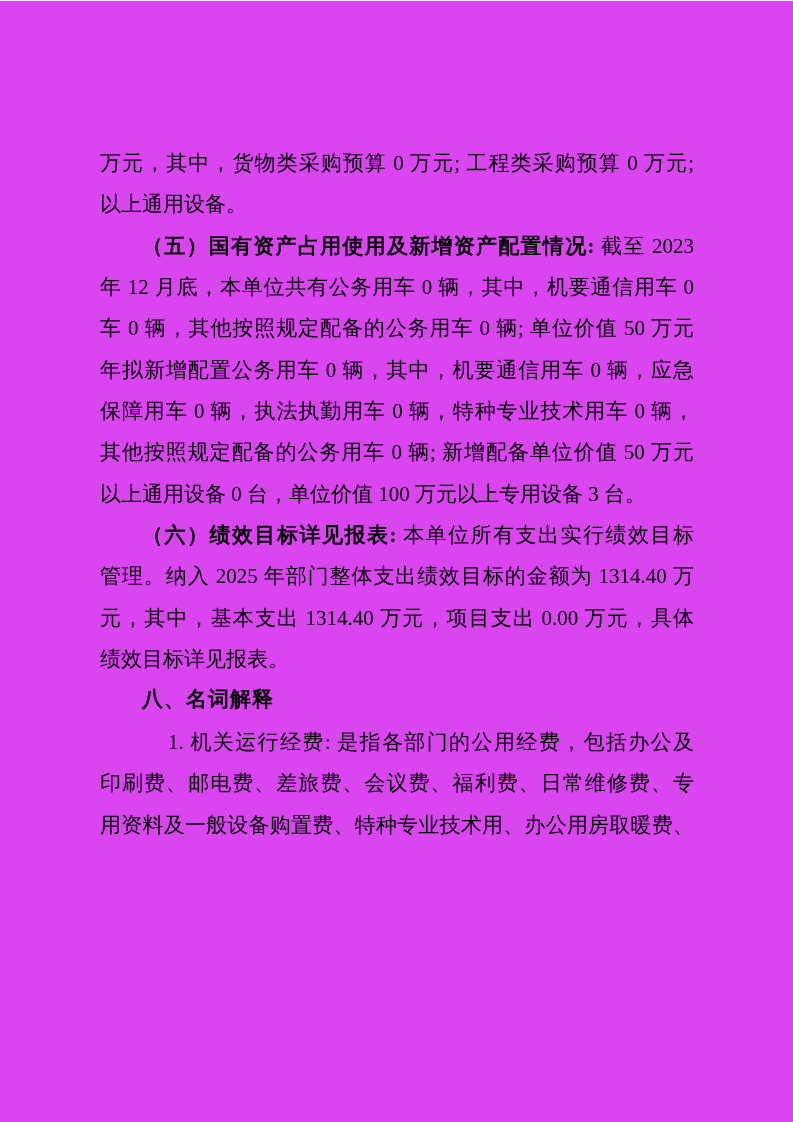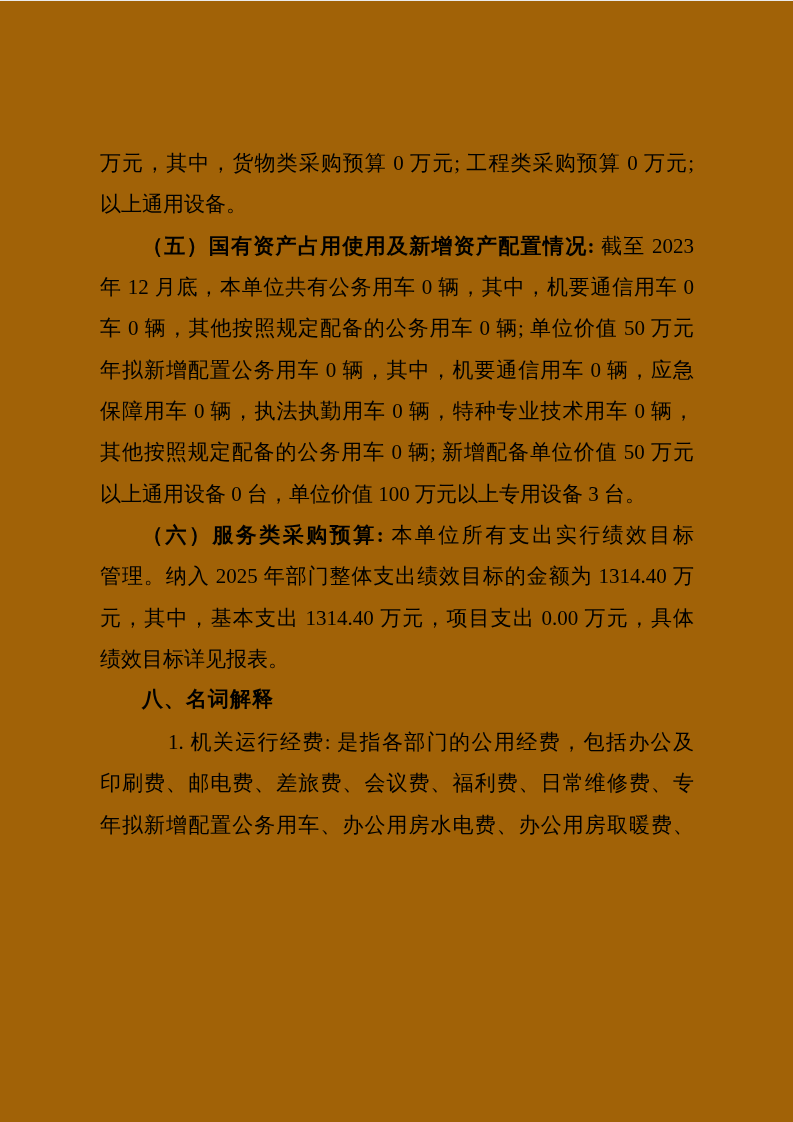--- a/index.html
+++ b/index.html
@@ -6,7 +6,7 @@
   .page{
     position:relative;
     width:793px;height:1122px;
-    background:#a16207;
+    background:#d946ef;
     box-sizing:border-box;
     border-top:1px solid #ebebeb;
     overflow:hidden;

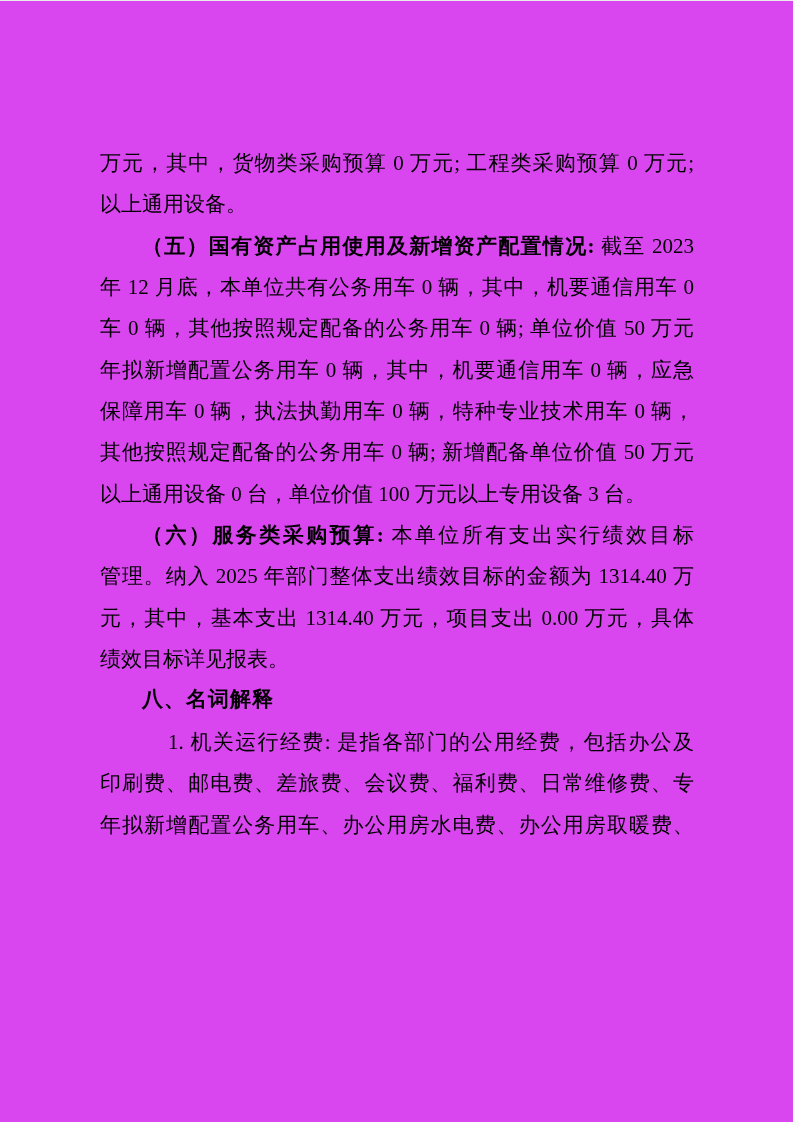--- a/index.html
+++ b/index.html
@@ -50,7 +50,7 @@
     </div>
 
     <div class="para">
-      <div class="ln j ind2"><span class="b">（六）服务类采购预算:</span><span> 本单位所有支出实行绩效目标</span></div>
+      <div class="ln j ind2"><span class="b">（六）绩效目标详见报表:</span><span> 本单位所有支出实行绩效目标</span></div>
       <div class="ln j">管理。纳入 2025 年部门整体支出绩效目标的金额为 1314.40 万</div>
       <div class="ln j">元，其中，基本支出 1314.40 万元，项目支出 0.00 万元，具体</div>
       <div class="ln l">绩效目标详见报表。</div>

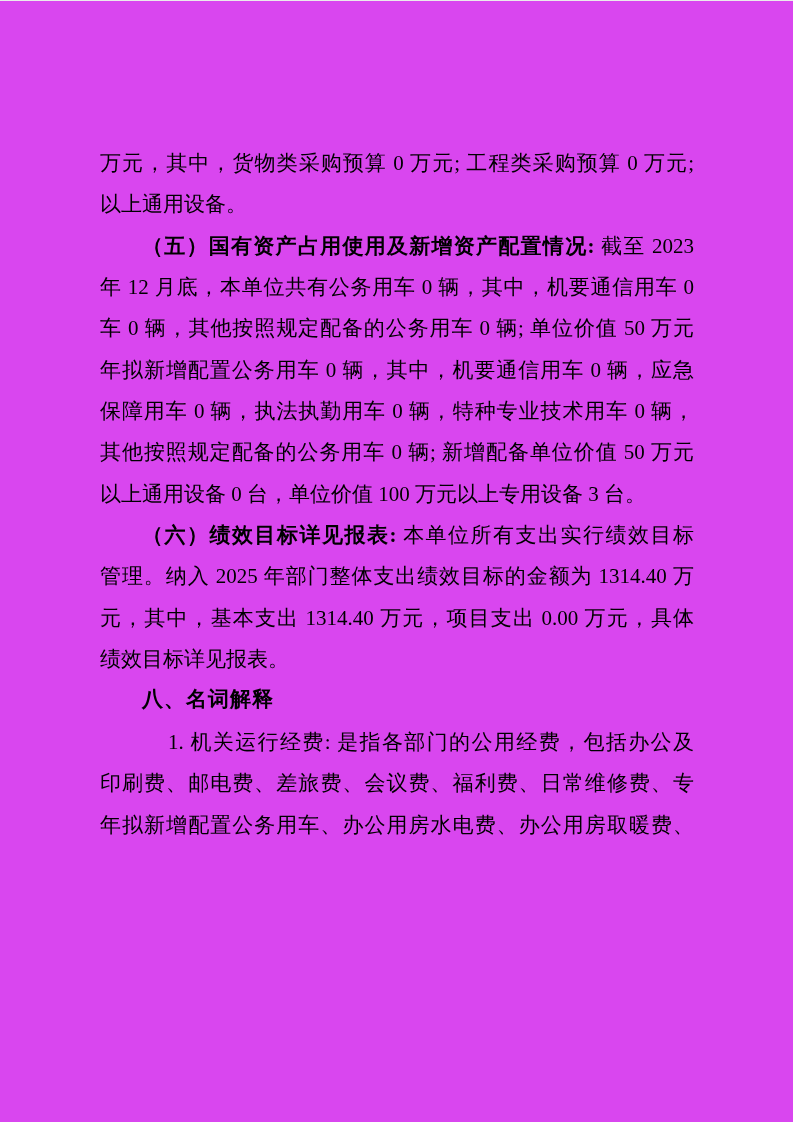--- a/index.html
+++ b/index.html
@@ -63,7 +63,7 @@
     <div class="para">
       <div class="ln j ind3">1. 机关运行经费: 是指各部门的公用经费，包括办公及</div>
       <div class="ln j">印刷费、邮电费、差旅费、会议费、福利费、日常维修费、专</div>
-      <div class="ln j">年拟新增配置公务用车、办公用房水电费、办公用房取暖费、</div>
+      <div class="ln j">用资料及一般设备购置费、特种专业技术用、办公用房取暖费、</div>
     </div>
 
   </div>

